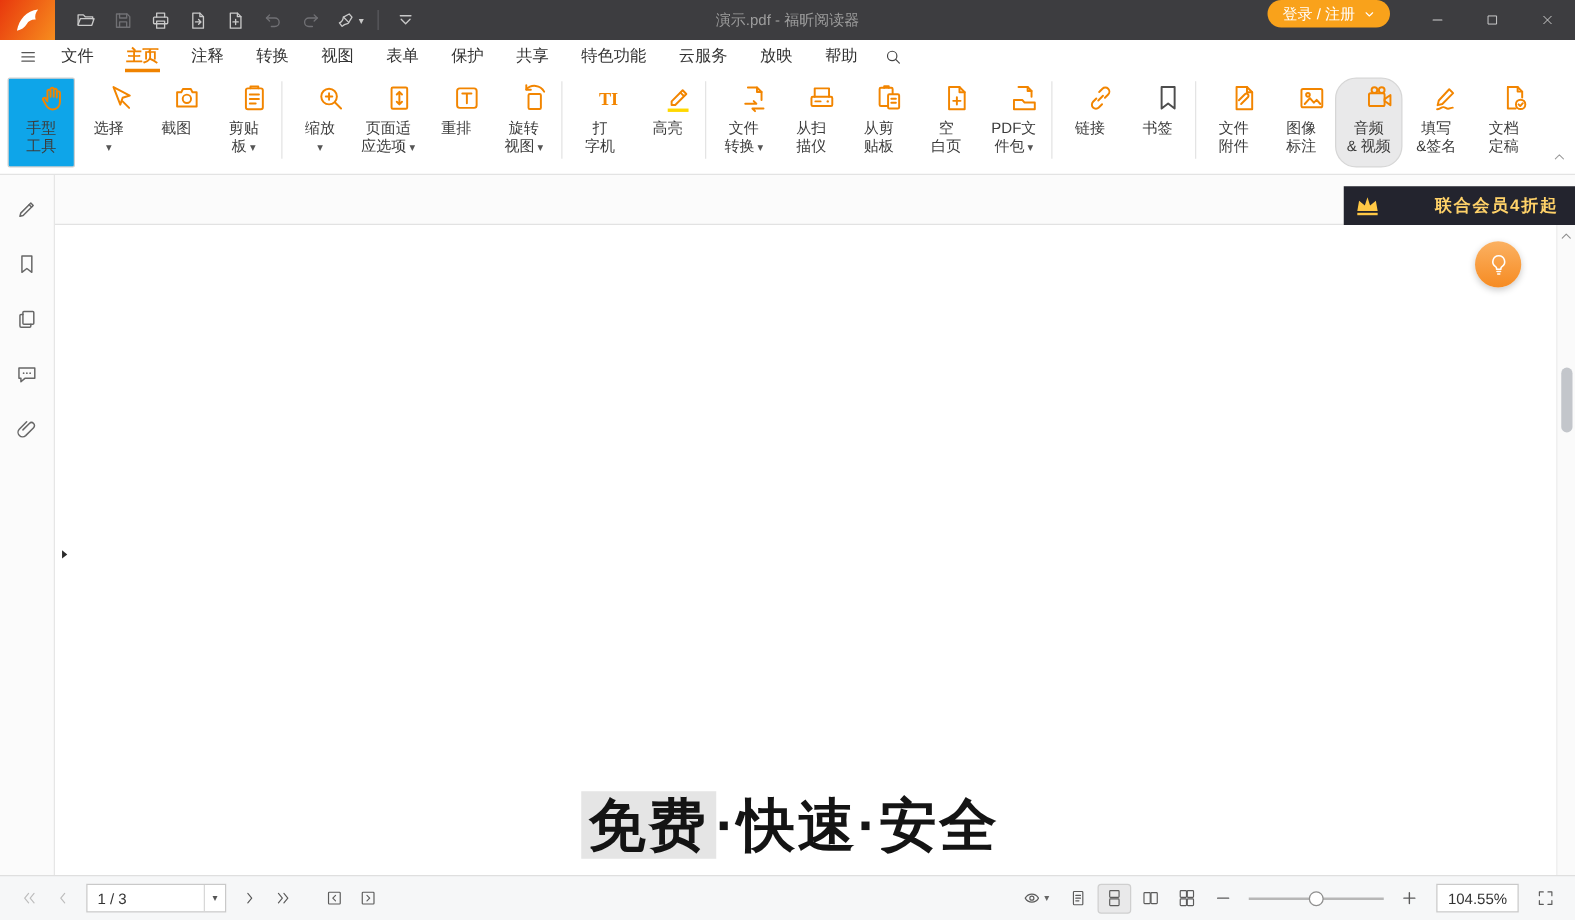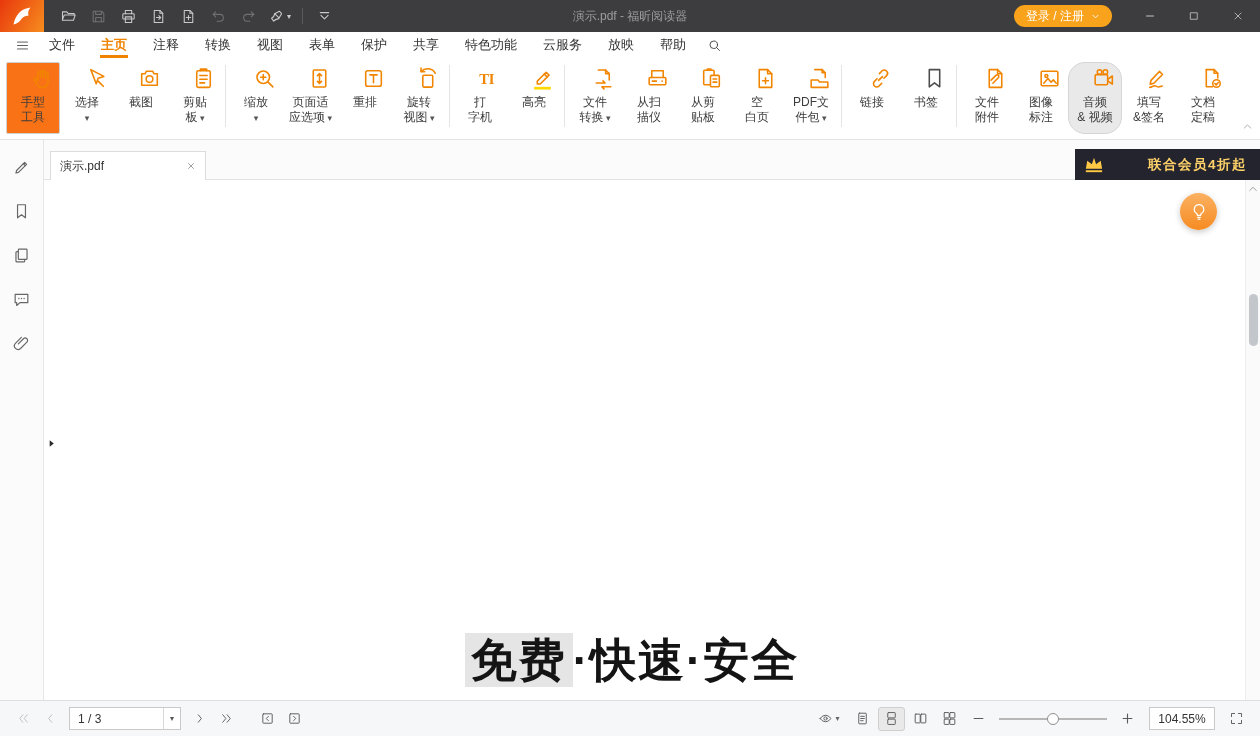--- a/index.html
+++ b/index.html
@@ -21,7 +21,7 @@
   .tb-caret{font-size:8px;color:#c9c9c9;margin-left:2px;}
   .q-sep{width:1px;height:16px;background:#5b5b5f;margin:0 5px;}
   .title-center{position:absolute;left:0;right:0;top:0;height:32px;line-height:32px;text-align:center;color:#9d9d9d;font-size:12px;pointer-events:none;}
-  .tb-right{margin-left:auto;display:flex;align-items:center;height:100%;z-index:2;}
+  .tb-right{margin-left:auto;display:flex;align-items:flex-start;height:100%;z-index:2;}
   .login-btn{background:#f9a21b;color:#fff;font-size:12px;height:22px;padding:0 12px;border-radius:11px;display:flex;align-items:center;gap:7px;margin-right:16px;cursor:pointer;}
   .login-btn .icn{width:9px;height:9px;color:#fff;}
   .win-btn{width:44px;height:32px;display:flex;align-items:center;justify-content:center;color:#d2d2d2;cursor:pointer;}

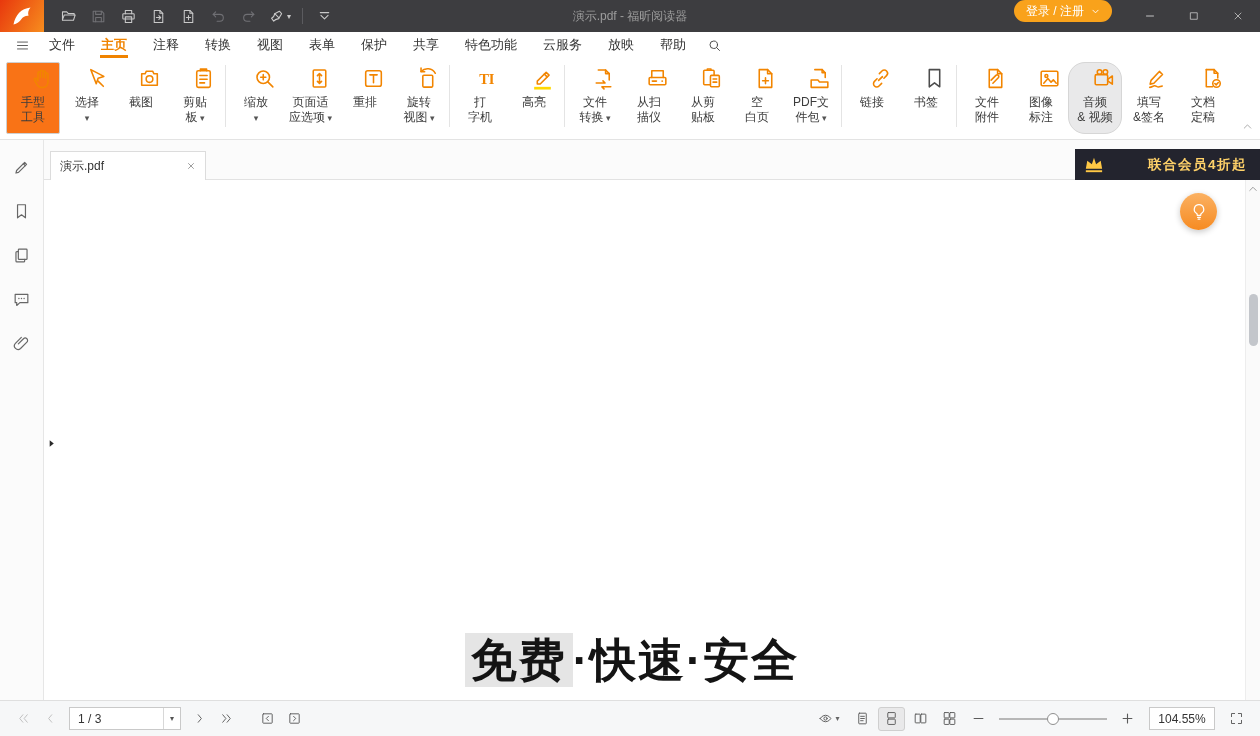--- a/index.html
+++ b/index.html
@@ -43,7 +43,7 @@
   .rbtn .icn{width:25px;height:25px;color:#f28500;margin-bottom:4px;flex:0 0 auto;margin-left:17px;}
   .rbtn.dark .icn{color:#4d4d4d;}
   .rbtn .lbl{font-size:12px;line-height:15px;color:#3c3c3c;text-align:center;white-space:nowrap;}
-  .rbtn.selected{background:#f97316;border-color:#cfcfcf;}
+  .rbtn.selected{background:#0ea5e9;border-color:#cfcfcf;}
   .rbtn.hover{background:#e9e9ea;border-color:#d6d6d6;border-radius:17px;}
   .caret{font-size:9px;color:#555;}
   .rsep{width:1px;height:62px;background:#e4e4e4;margin:3px 3px 0;flex:0 0 auto;}

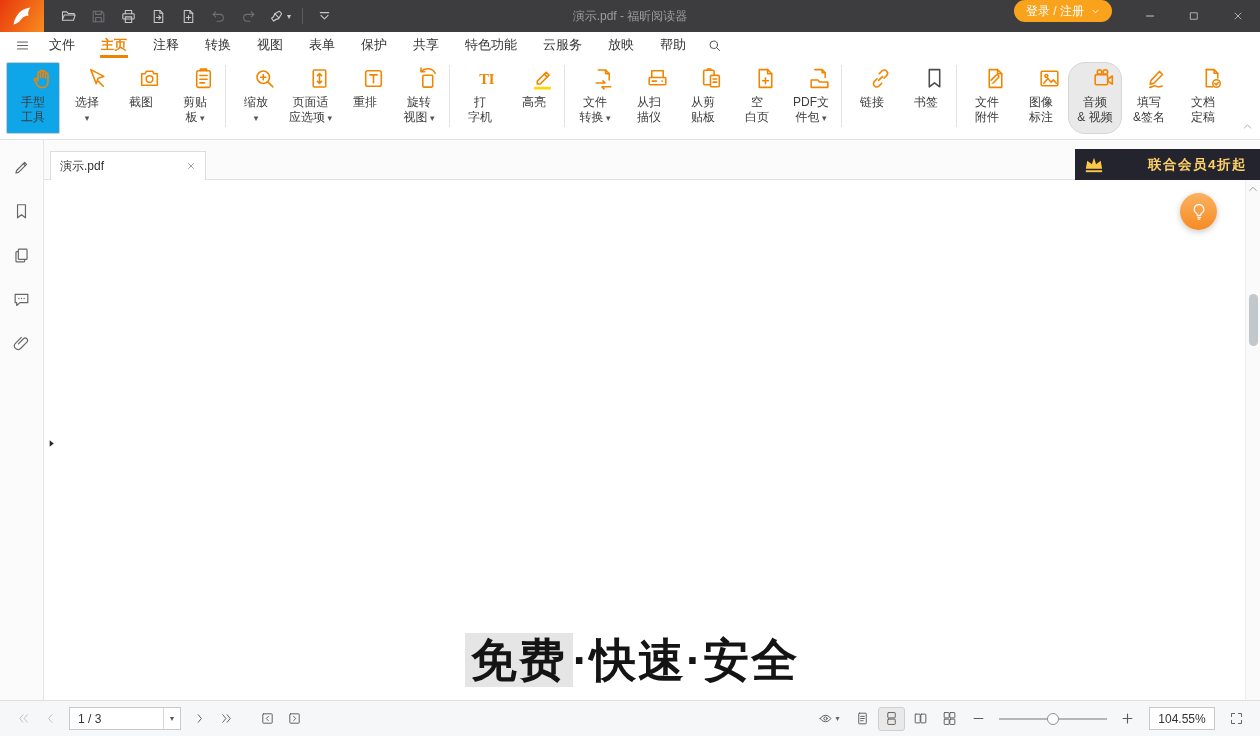--- a/index.html
+++ b/index.html
@@ -504,14 +504,6 @@
     </div>
 
   <div class="tabbar">
-    <div class="doc-tab">
-      <span>演示.pdf</span>
-      <span class="icn tab-close">
-          <svg viewBox="0 0 24 24">
-            <path d="M6 6l12 12M18 6L6 18" stroke-width="2"></path>
-          </svg>
-        </span>
-    </div>
     <span class="icn panel-icon">
       <svg viewBox="0 0 24 24">
           <rect x="4.5" y="6" width="15" height="12" rx="1"></rect>

